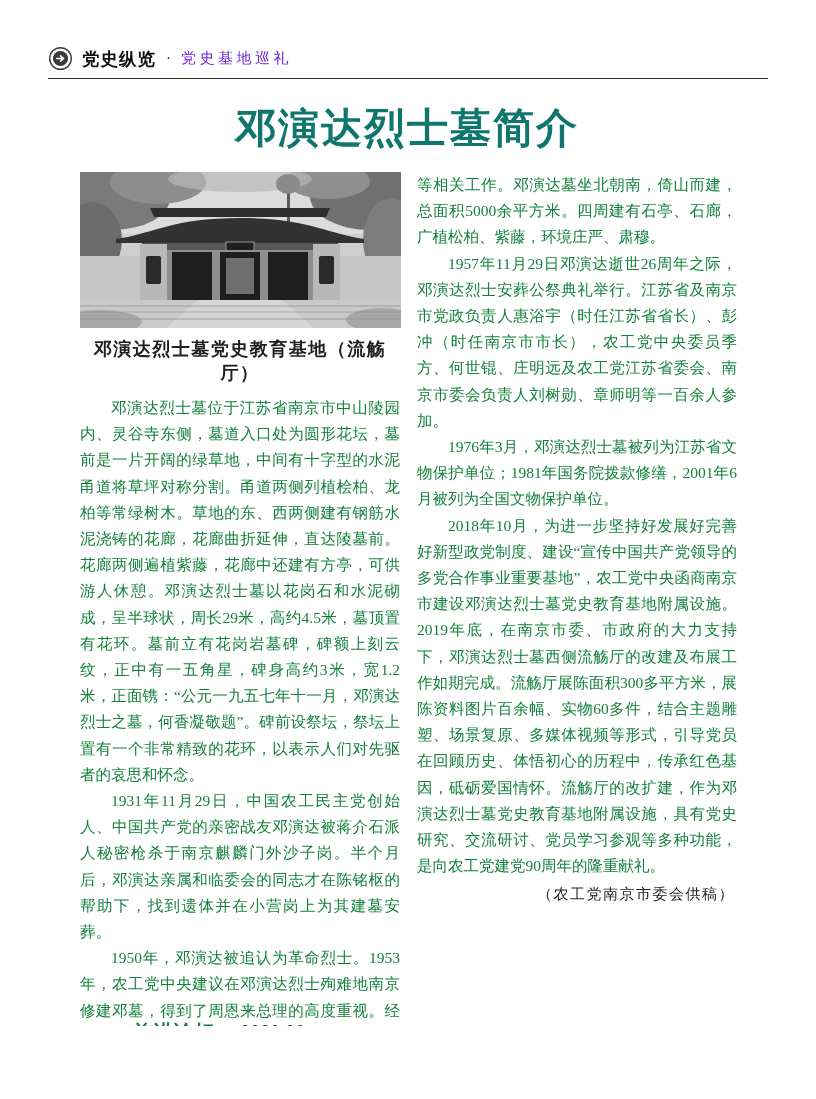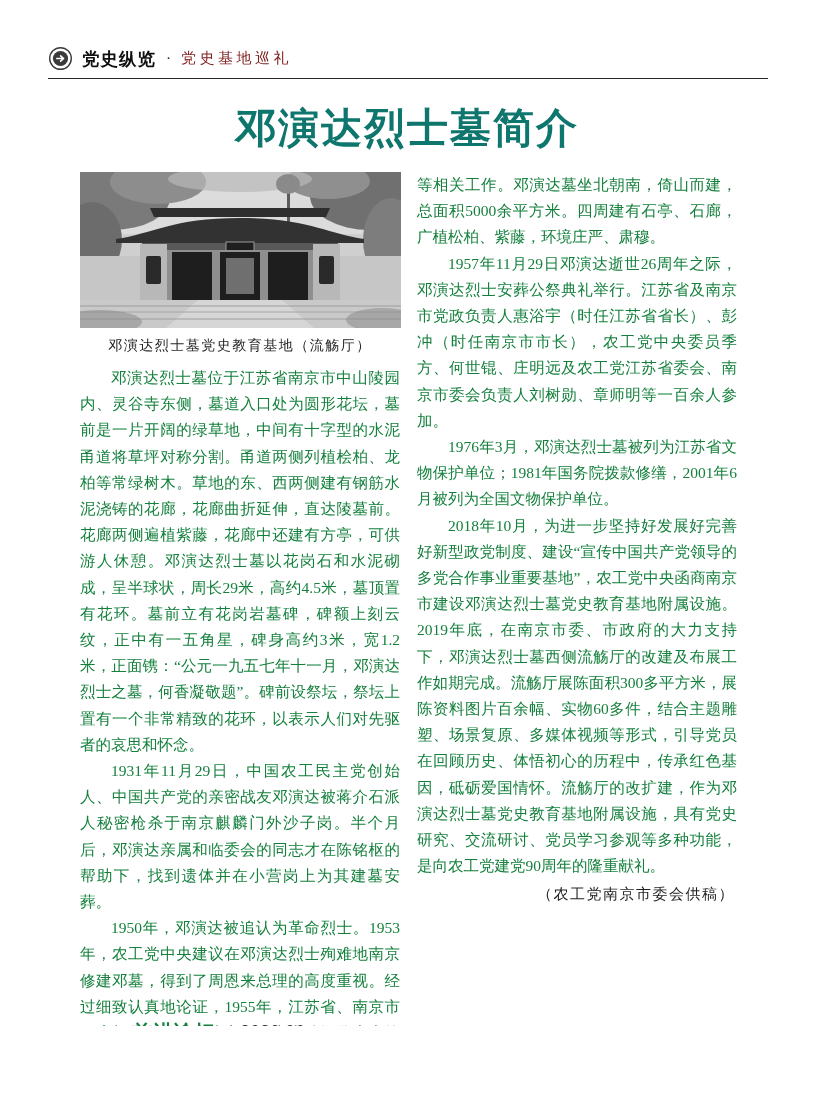--- a/index.html
+++ b/index.html
@@ -25,7 +25,7 @@
   }
   .hdr-sep{font-size:15px;color:#222;margin:0 1px;}
   .hdr-sub{
-    font-size:15px;color:#7f1d1d;letter-spacing:3.5px;
+    font-size:15px;color:#6d28d9;letter-spacing:3.5px;
   }
   
   .title{

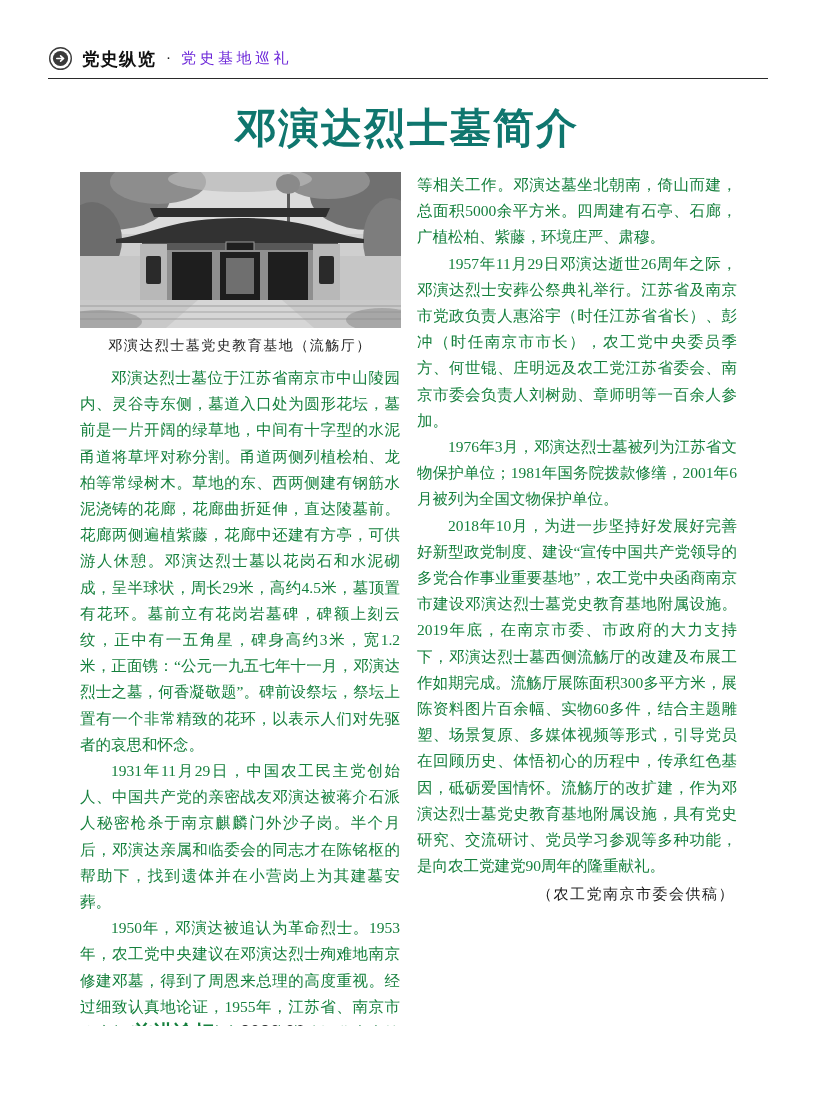--- a/index.html
+++ b/index.html
@@ -61,9 +61,10 @@
   figcaption{
     margin-top:9px;
     text-align:center;
-    font-size:14px;
+    font-size:18px;
     letter-spacing:1.5px;
     color:#1f1f1f;
+    font-weight:bold;
   }
   
   .credit{

